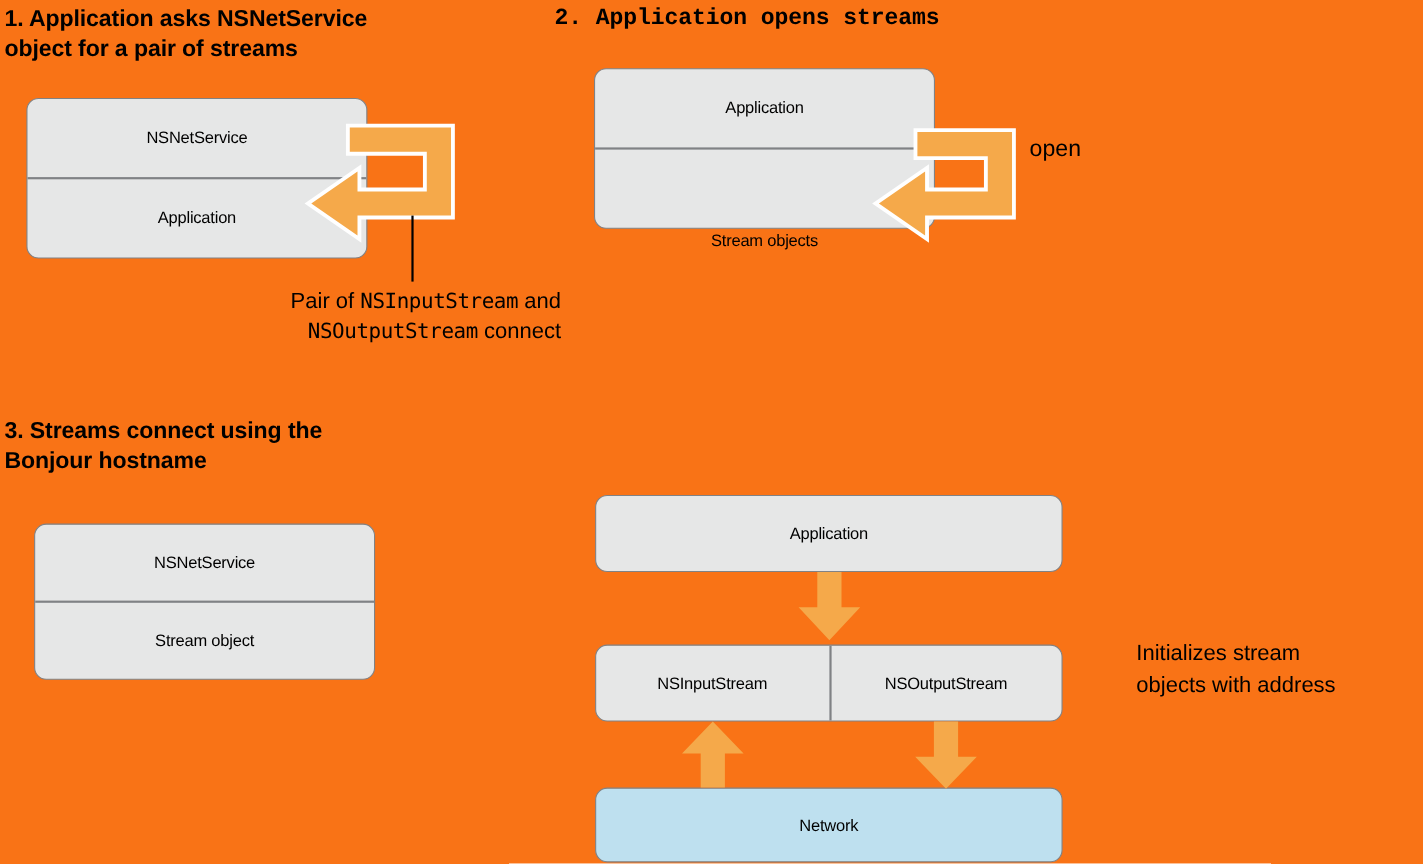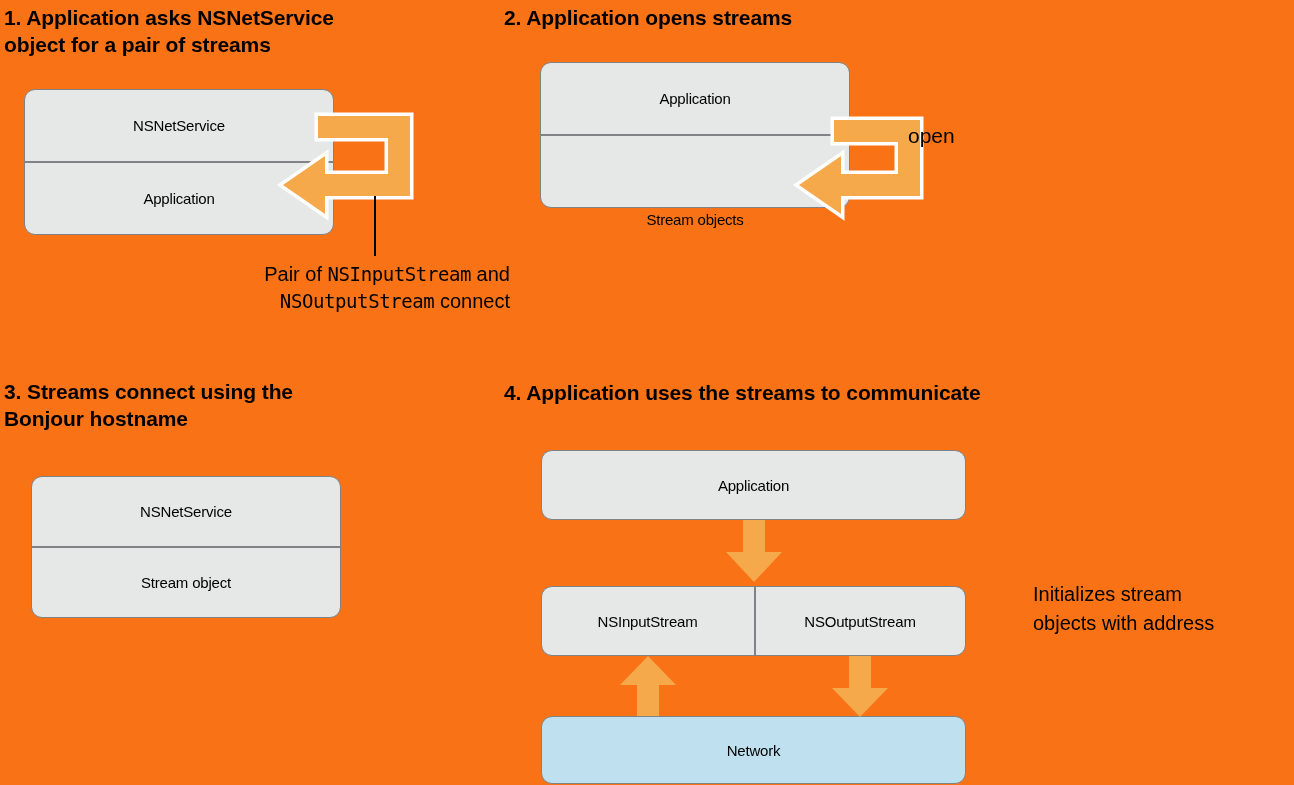--- a/index.html
+++ b/index.html
@@ -150,7 +150,7 @@
     <span class="mono">NSOutputStream</span><span> connect</span>
   </div>
 
-  <div class="heading" style="left:504px; top:4px; width:520px;">2. Application opens streams</div>
+  <div class="heading" style="left:504px; top:4px; width:520px;font-family:Liberation Mono, monospace;">2. Application opens streams</div>
 
   <div class="box" style="left:540px; top:62px; width:310px; height:146px;"></div>
   <div class="hdivider" style="left:541px; top:134px; width:308px;"></div>

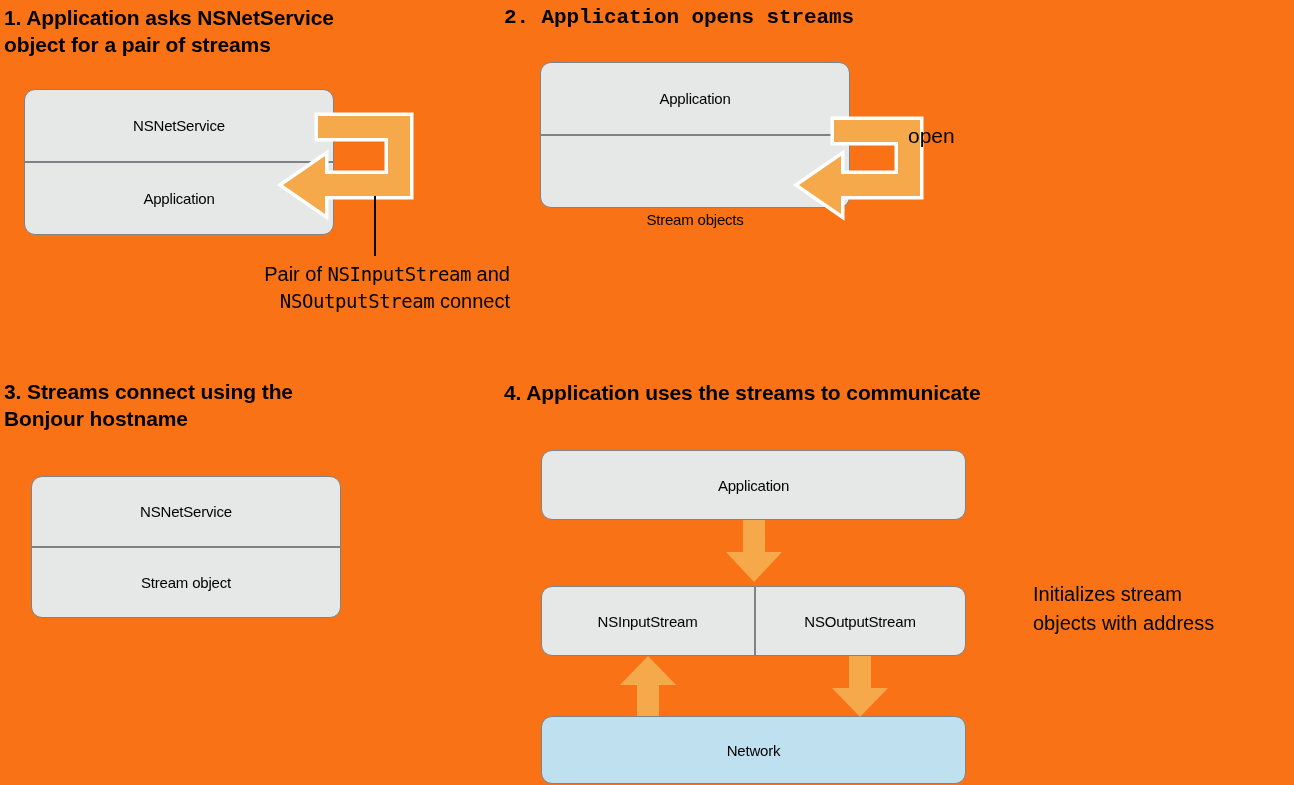--- a/index.html
+++ b/index.html
@@ -184,7 +184,7 @@
     </g>
   </svg>
 
-  <div class="label-open" style="left:908px; top:124px;">open</div>
+  <div class="label-open" style="left:936px; top:124px;">open</div>
 
   <div class="heading" style="left:4px; top:378px; width:440px;">3. Streams connect using the
 Bonjour hostname</div>

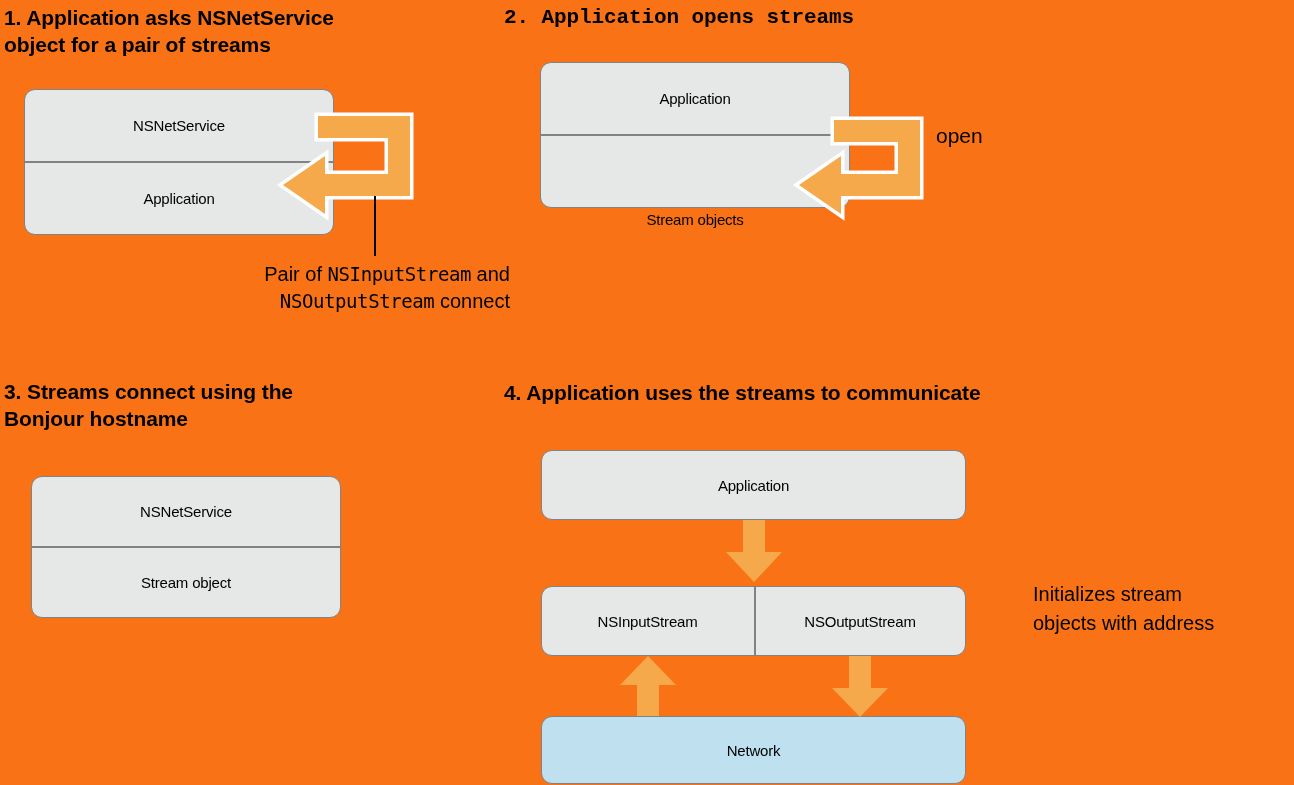--- a/index.html
+++ b/index.html
@@ -194,7 +194,6 @@
   <div class="cell" style="left:31px; top:476px; width:310px; height:70px;">NSNetService</div>
   <div class="cell" style="left:31px; top:547px; width:310px; height:71px;">Stream object</div>
 
-  <div class="heading" style="left:504px; top:379px; width:640px;">4. Application uses the streams to communicate</div>
 
   <div class="box" style="left:541px; top:450px; width:425px; height:70px;"></div>
   <div class="cell" style="left:541px; top:450px; width:425px; height:70px;">Application</div>

